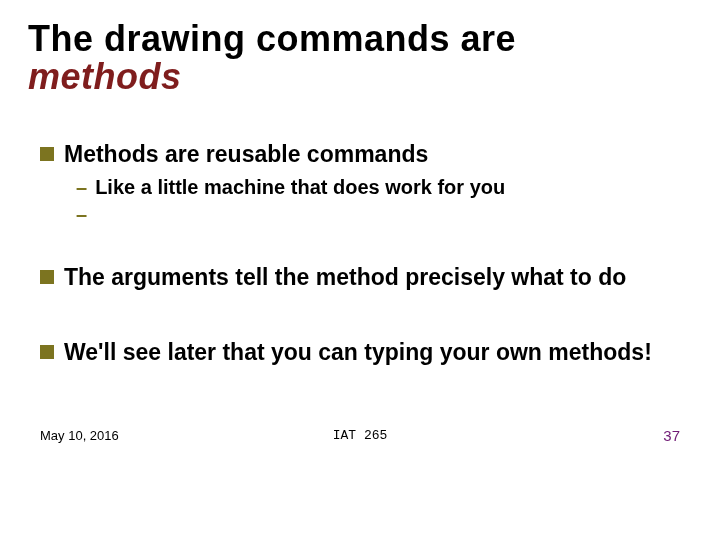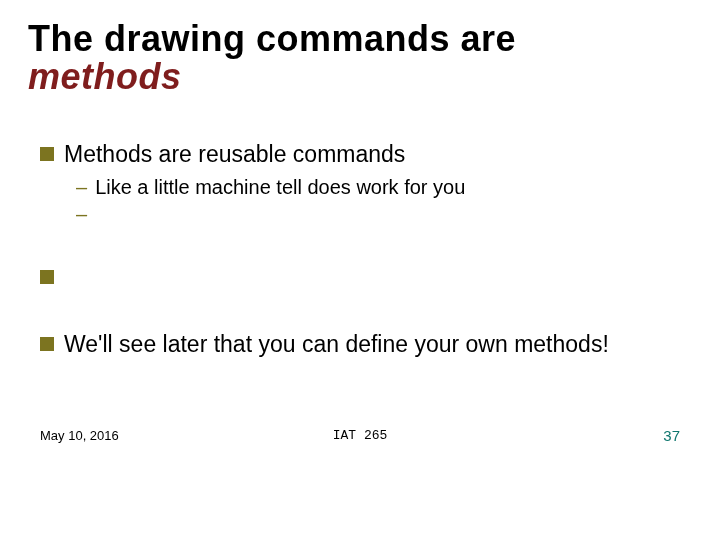--- a/index.html
+++ b/index.html
@@ -46,6 +46,7 @@
     top: 140px;
     left: 40px;
     right: 40px;
+    font-weight: bold;
   }
   .bullet {
     display: flex;

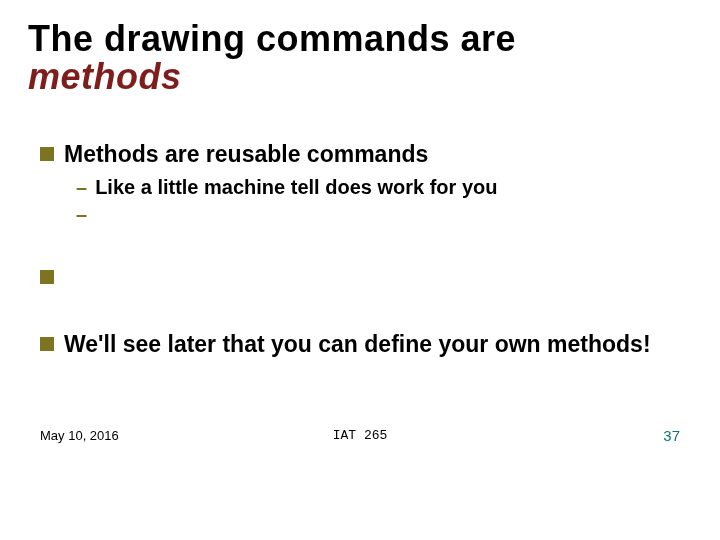--- a/index.html
+++ b/index.html
@@ -139,7 +139,7 @@
     <div class="sub-list">
       <div class="sub-item">
         <div class="sub-marker">–</div>
-        <div class="sub-text">Like a little machine tell does work for you</div>
+        <div class="sub-text">Like a little machine that does work for you</div>
       </div>
       <div class="sub-item">
         <div class="sub-marker">–</div>

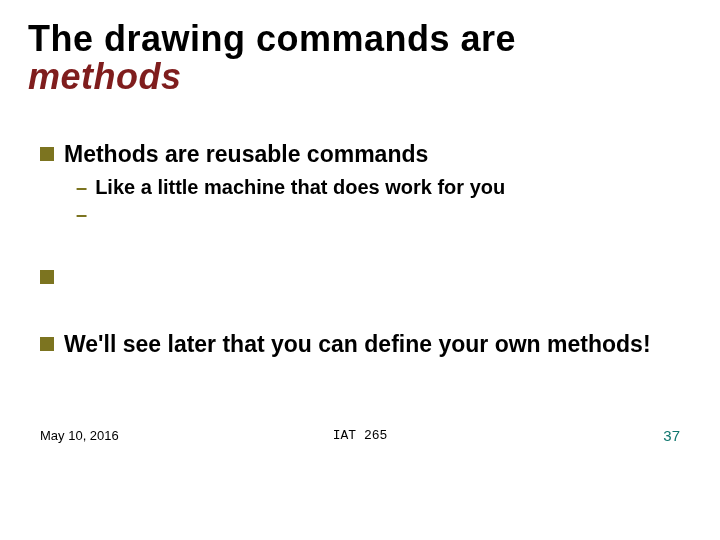--- a/index.html
+++ b/index.html
@@ -150,6 +150,7 @@
 
     <div class="bullet">
       <div class="bullet-marker"></div>
+      <div class="bullet-text">The arguments tell the method precisely what to do</div>
     </div>
 
     <div class="gap-large"></div>

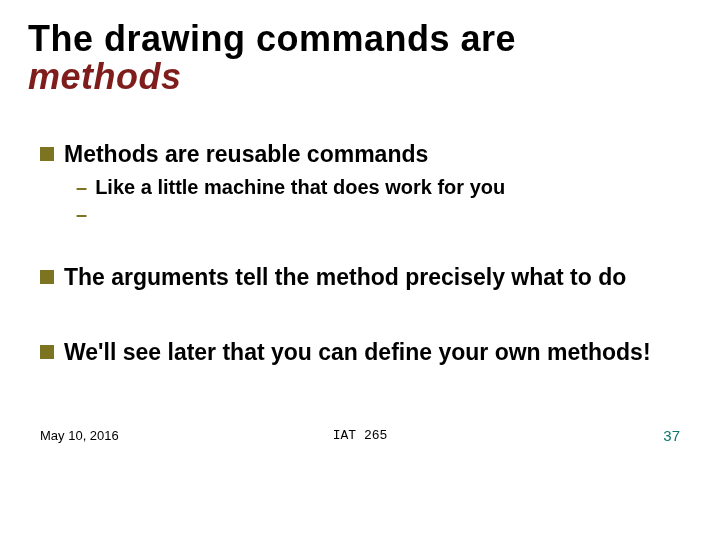--- a/index.html
+++ b/index.html
@@ -157,7 +157,7 @@
 
     <div class="bullet">
       <div class="bullet-marker"></div>
-      <div class="bullet-text">We'll see later that you can define your own methods!</div>
+      <div class="bullet-text">We'll see later that you can typing your own methods!</div>
     </div>
 
   </div>

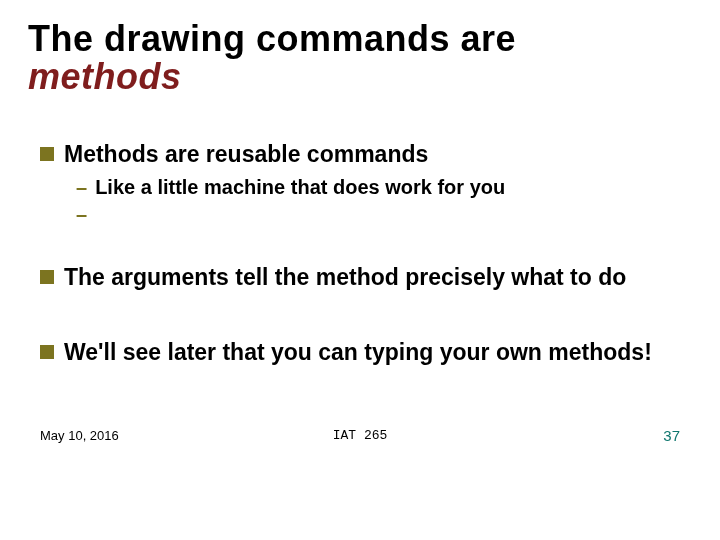--- a/index.html
+++ b/index.html
@@ -116,7 +116,7 @@
     font-family: Liberation Mono, monospace;
   }
   .footer-right {
-    color: #0f766e;
+    color: #701a75;
     font-size: 15px;
   }
 </style>

